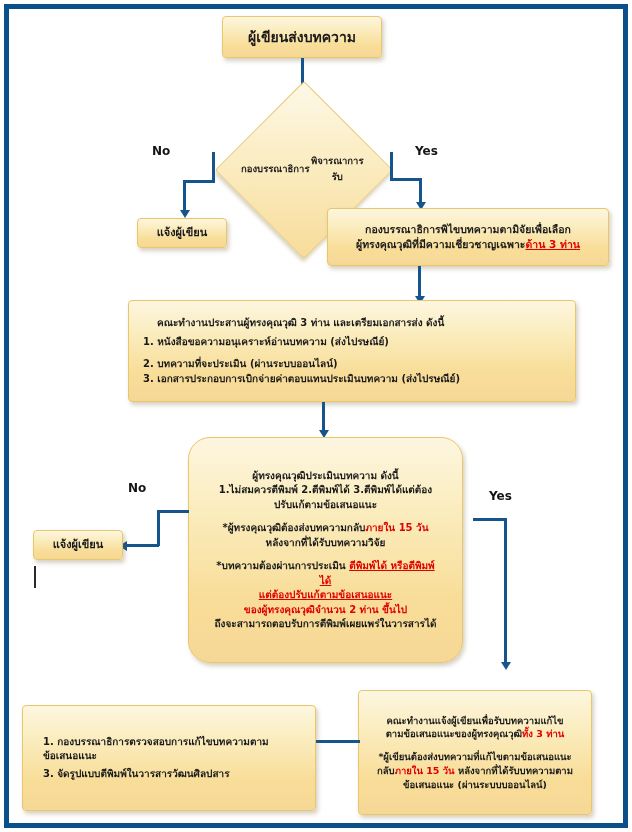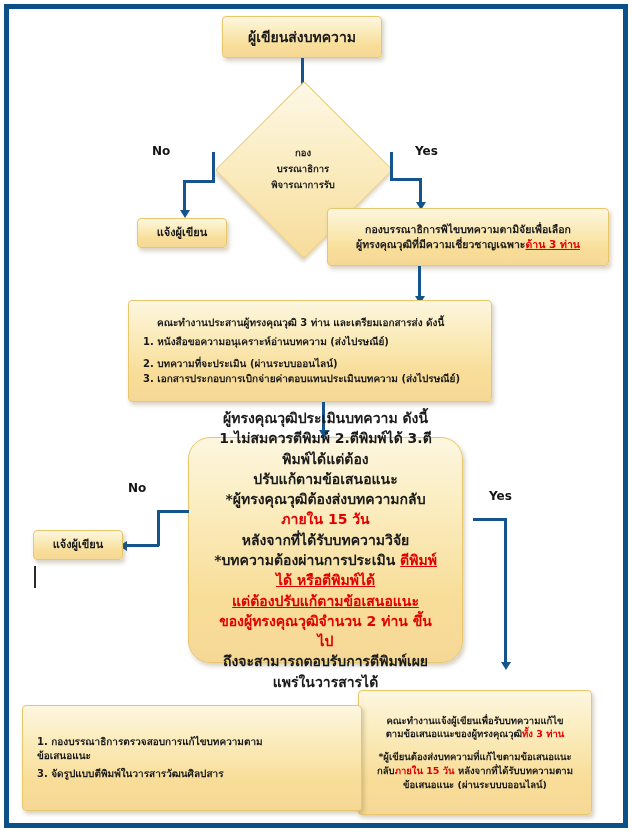--- a/index.html
+++ b/index.html
@@ -45,7 +45,7 @@
     border-radius:3px;
   }
   .diamond-text{
-    position:absolute;display:flex;flex-direction:column;
+    position:absolute;display:flex;
     align-items:center;justify-content:center;
     font-weight:bold;font-size:9.5px;line-height:1.7;color:#1a1a1a;
     text-align:center;

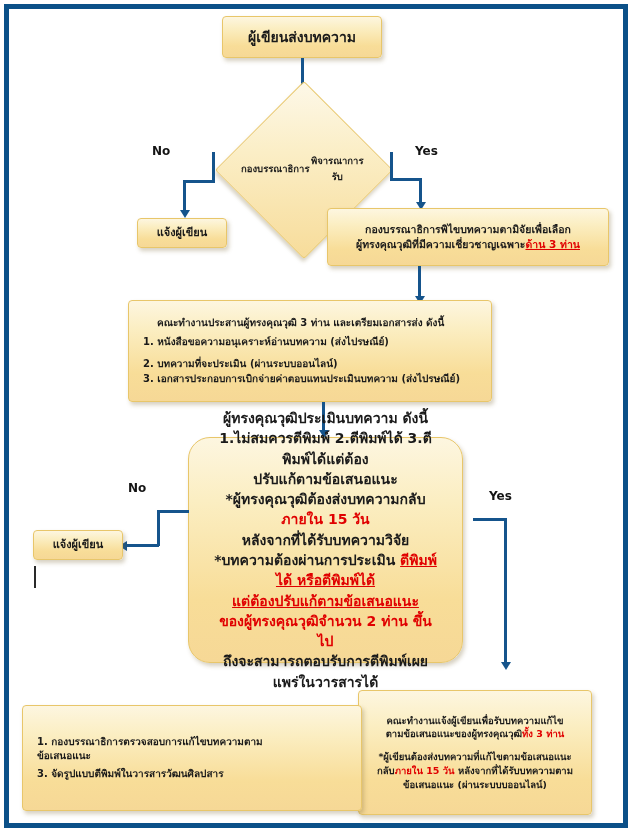--- a/index.html
+++ b/index.html
@@ -117,7 +117,7 @@
     <div class="ln-v" style="left:418px;top:266px;height:32px;"></div>
     <div class="arrow arrow-down" style="left:415px;top:296px;"></div>
 
-    <div class="node left-align" style="left:128px;top:300px;width:364px;height:102px;font-size:10px;padding:9px 14px;">
+    <div class="node left-align" style="left:128px;top:300px;width:448px;height:102px;font-size:10px;padding:9px 14px;">
       <span class="ln" style="text-indent:14px;margin-bottom:4px;">คณะทำงานประสานผู้ทรงคุณวุฒิ 3 ท่าน และเตรียมเอกสารส่ง ดังนี้</span>
       <span class="ln" style="margin-bottom:8px;">1. หนังสือขอความอนุเคราะห์อ่านบทความ (ส่งไปรษณีย์)</span>
       <span class="ln" style="margin-bottom:0;">2. บทความที่จะประเมิน (ผ่านระบบออนไลน์)</span>

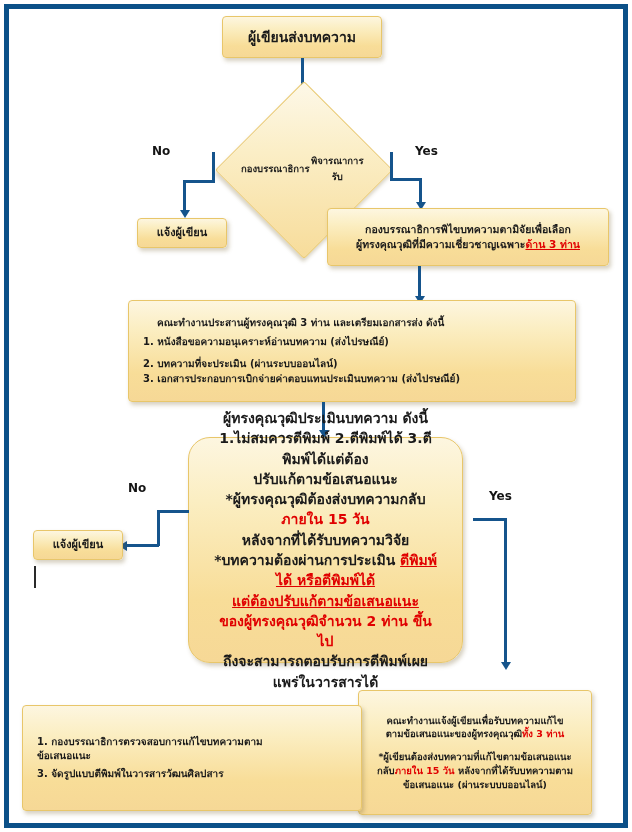--- a/index.html
+++ b/index.html
@@ -127,7 +127,7 @@
     <div class="ln-v" style="left:322px;top:402px;height:32px;"></div>
     <div class="arrow arrow-down" style="left:319px;top:430px;"></div>
 
-    <div class="node" style="left:188px;top:437px;width:275px;height:226px;font-size:14px;padding:10px 24px;border-radius:22px;">
+    <div class="node" style="left:188px;top:437px;width:275px;height:226px;font-size:10px;padding:10px 24px;border-radius:22px;">
       <span class="ln">ผู้ทรงคุณวุฒิประเมินบทความ  ดังนี้</span>
       <span class="ln">1.ไม่สมควรตีพิมพ์  2.ตีพิมพ์ได้  3.ตีพิมพ์ได้แต่ต้อง</span>
       <span class="ln">ปรับแก้ตามข้อเสนอแนะ</span>

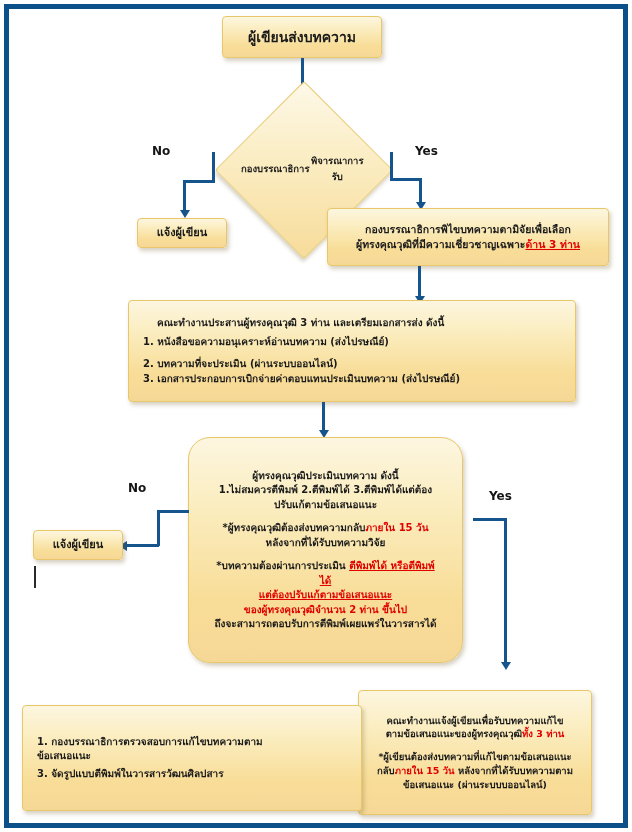--- a/index.html
+++ b/index.html
@@ -177,7 +177,7 @@
     <div class="ln-h" style="left:315px;top:740px;width:45px;"></div>
     <div class="arrow arrow-left" style="left:307px;top:737px;"></div>
 
-    <div class="node left-align" style="left:22px;top:705px;width:340px;height:106px;font-size:10px;padding:10px 14px;">
+    <div class="node left-align" style="left:22px;top:705px;width:294px;height:106px;font-size:10px;padding:10px 20px;">
       <span class="ln">1. กองบรรณาธิการตรวจสอบการแก้ไขบทความตาม</span>
       <span class="ln" style="margin-bottom:3px;">ข้อเสนอแนะ</span>
       <span class="ln">3. จัดรูปแบบตีพิมพ์ในวารสารวัฒนศิลปสาร</span>

